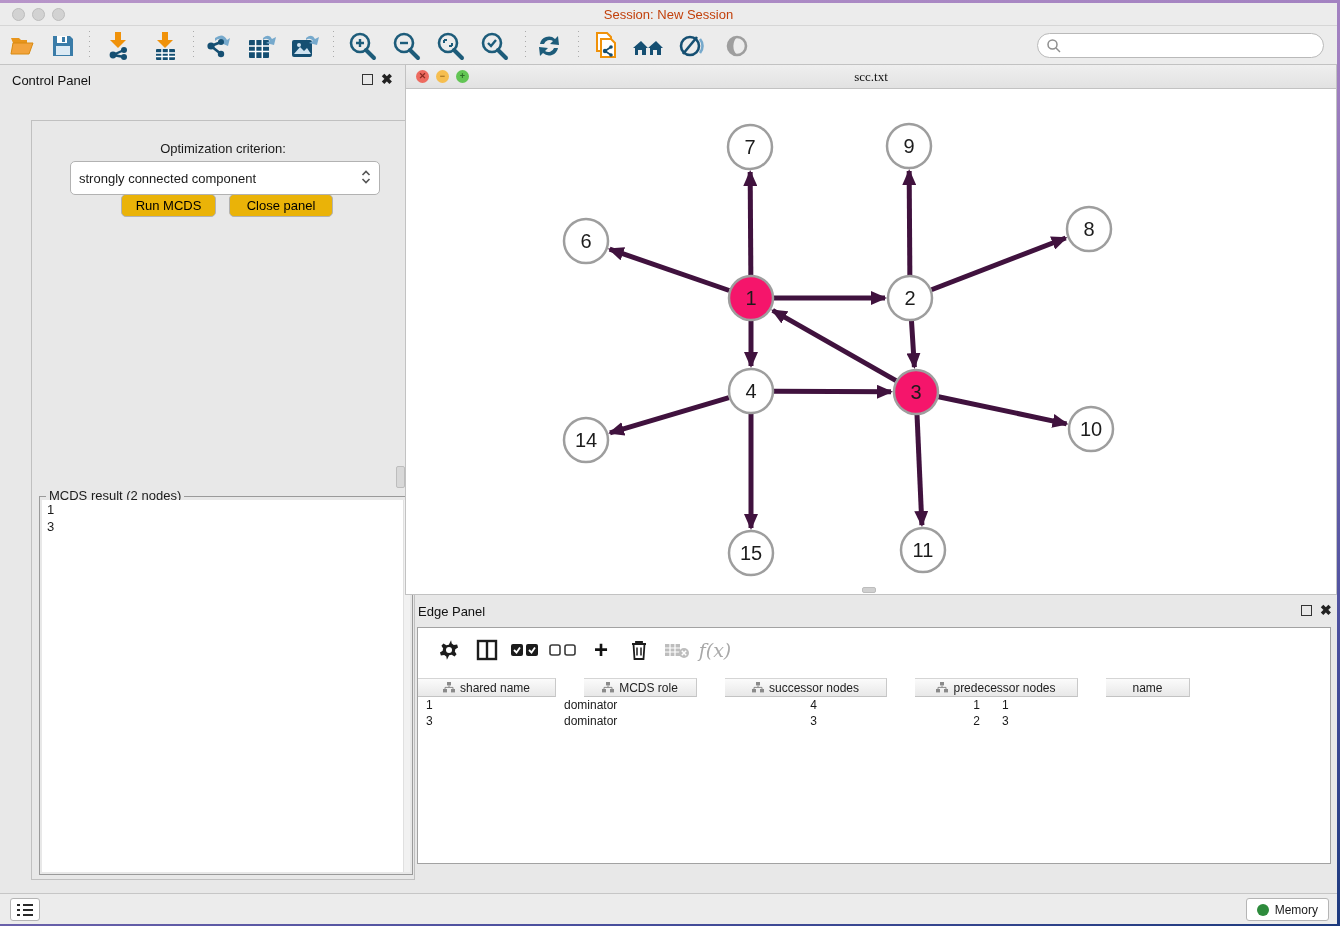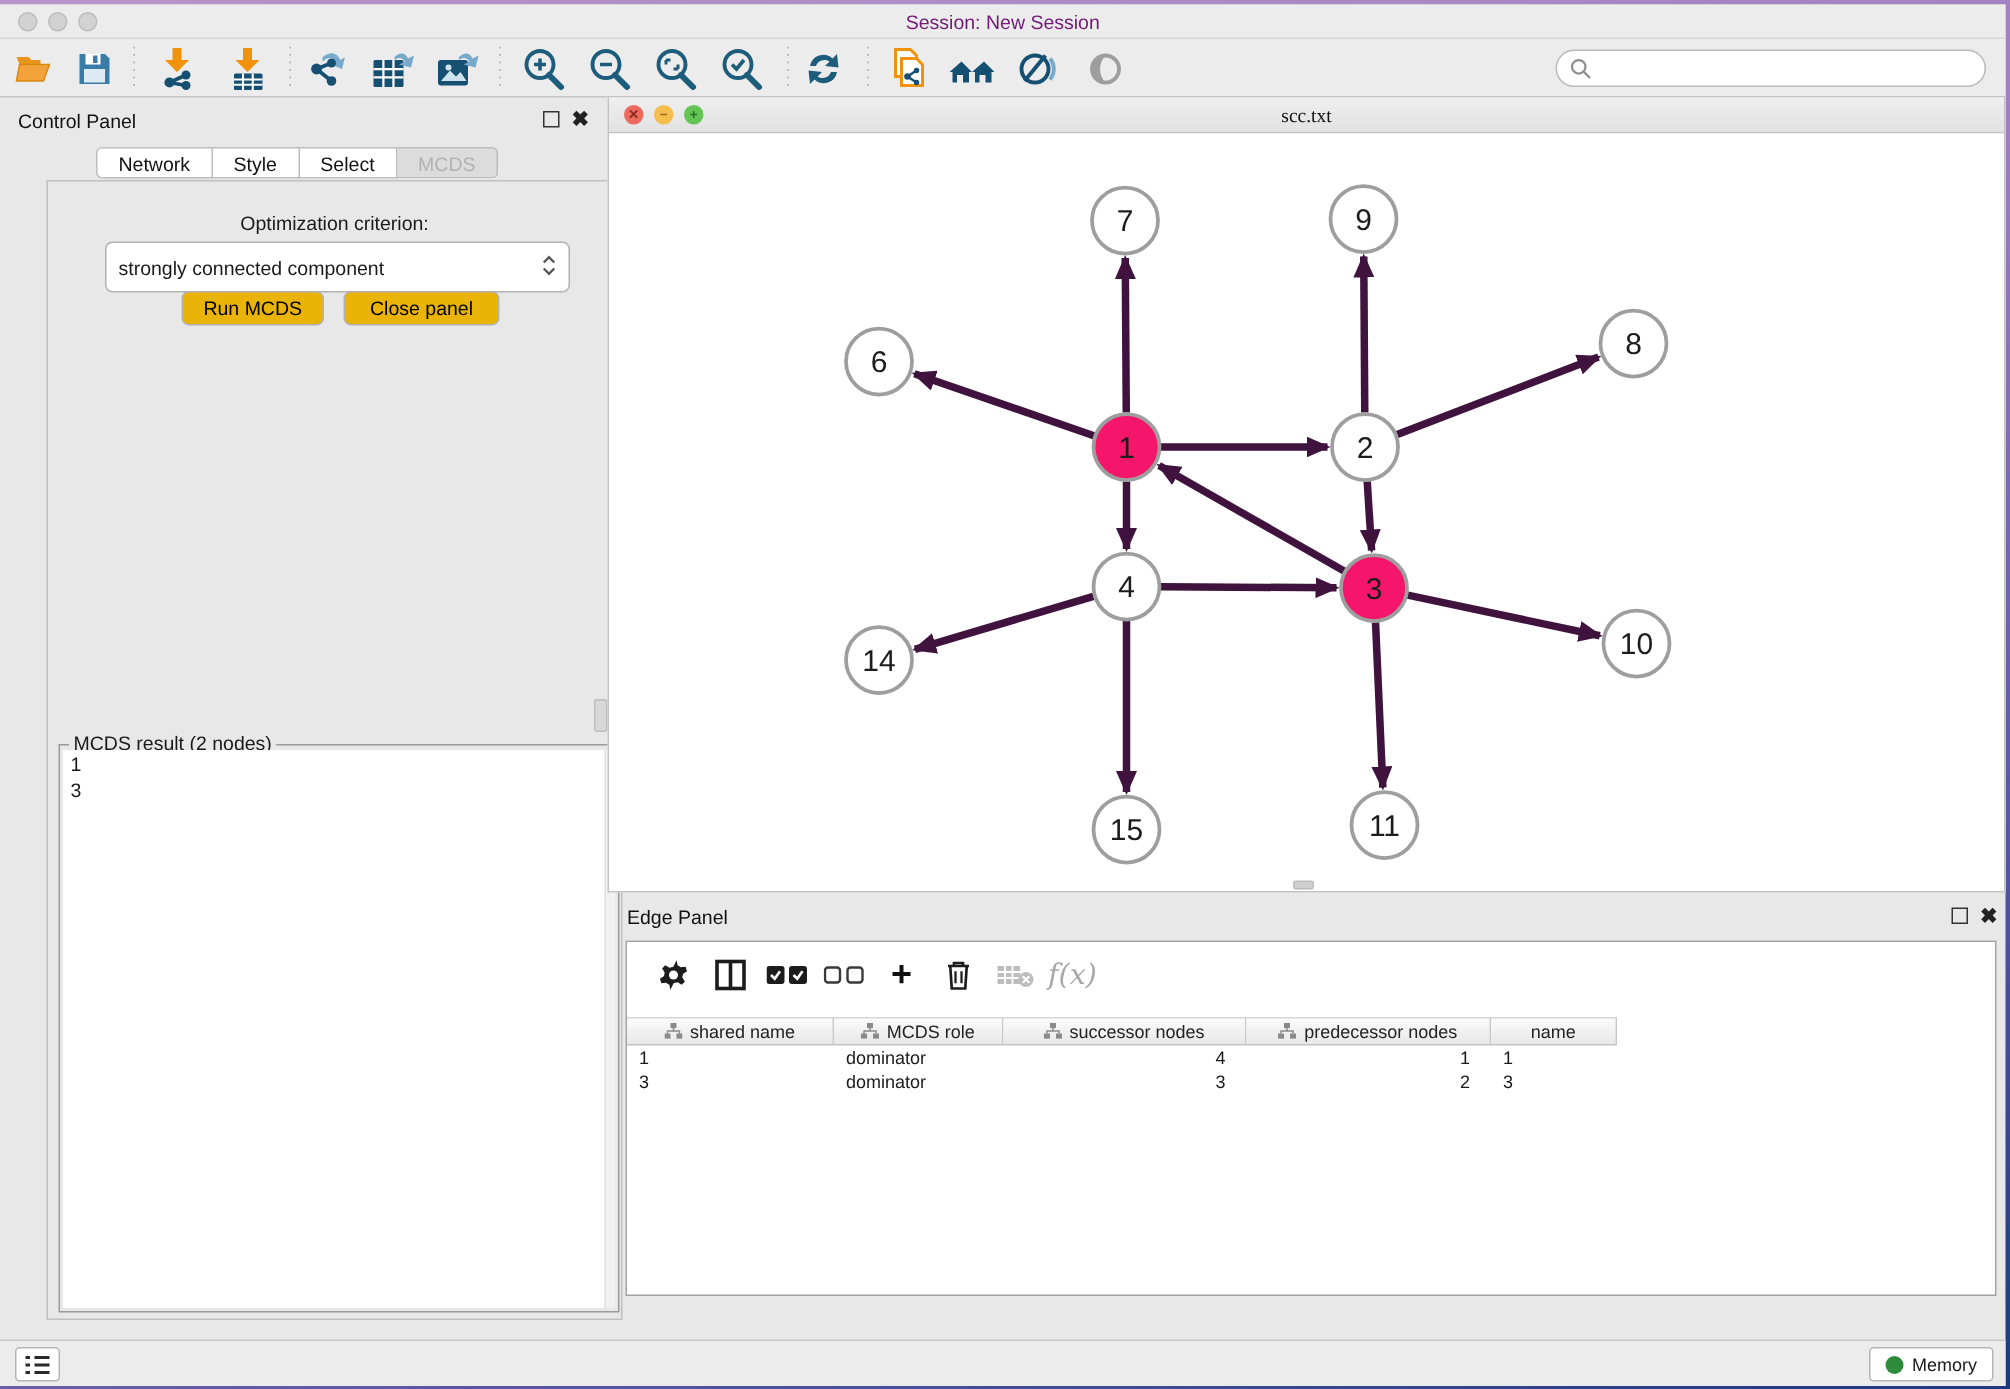--- a/index.html
+++ b/index.html
@@ -11,7 +11,7 @@
   
   .titlebar { position:absolute; left:0; top:0; width:100%; height:23px; background:#ececec;
     border-bottom:1px solid #d6d6d6; }
-  .titlebar .title { position:absolute; left:0; right:0; top:4px; text-align:center; color:#701a75; font-size:13px; }
+  .titlebar .title { position:absolute; left:0; right:0; top:4px; text-align:center; color:#c2410c; font-size:13px; }
   .tl-dot { position:absolute; top:5px; width:13px; height:13px; border-radius:50%;
     background:#d2d2d2; border:1px solid #bdbdbd; }
 

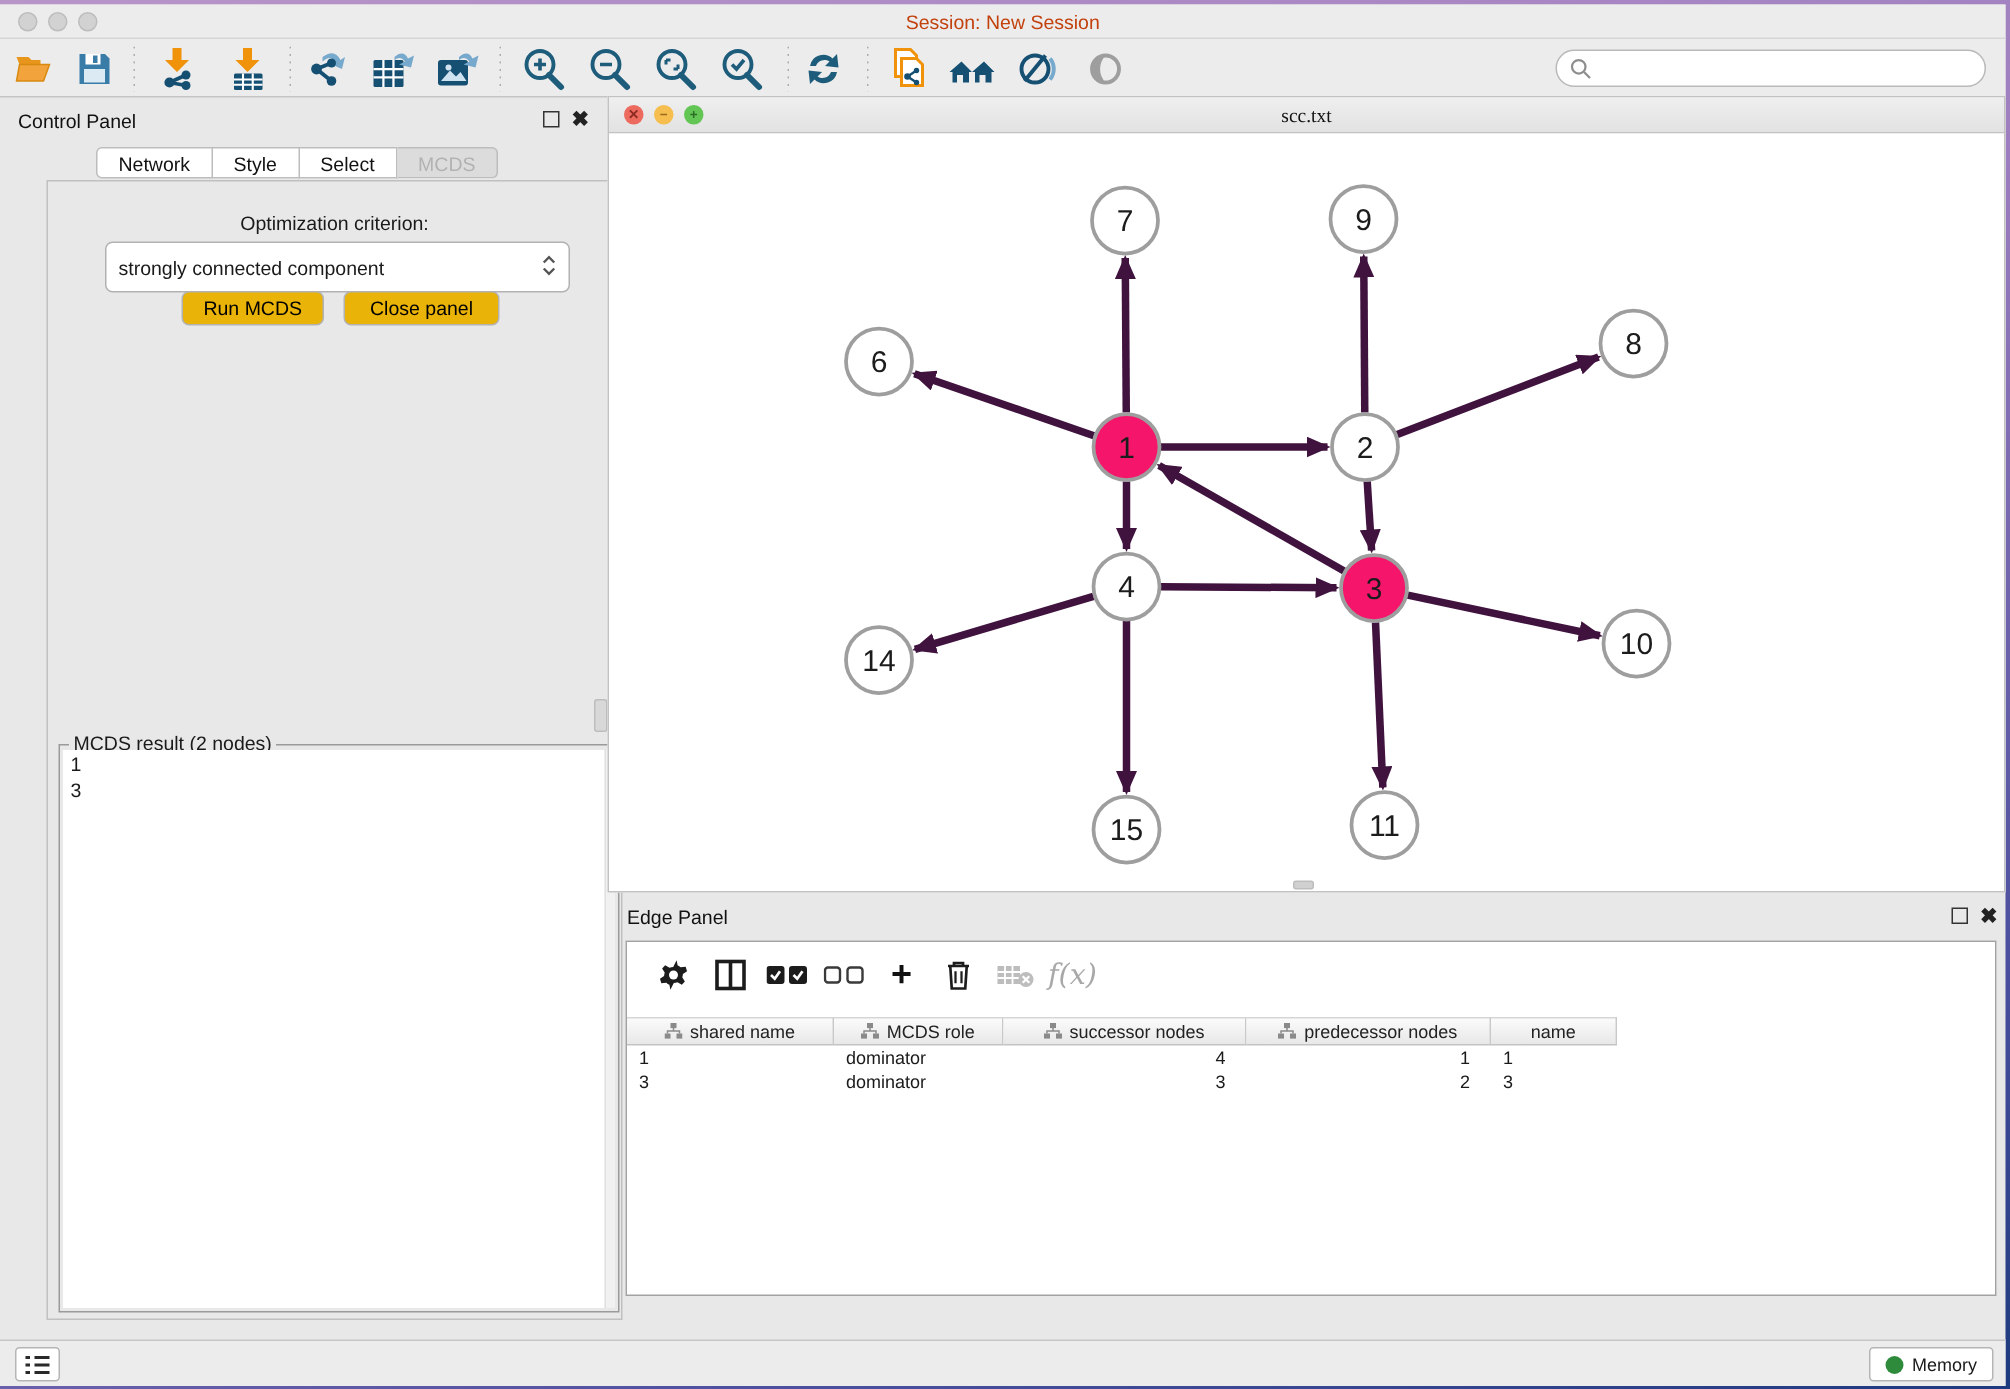--- a/index.html
+++ b/index.html
@@ -257,12 +257,6 @@
       <div class="panel-float" style="left:362px"></div>
       <div class="panel-close" style="left:381px">✖</div>
     </div>
-    <div class="cp-tabs" id="cp-tabs">
-        <div class="cp-tab">Network</div>
-        <div class="cp-tab">Style</div>
-        <div class="cp-tab">Select</div>
-        <div class="cp-tab disabled">MCDS</div>
-      </div>
     <div class="cp-body">
       <div class="opt-label">Optimization criterion:</div>
       <div class="cp-select">

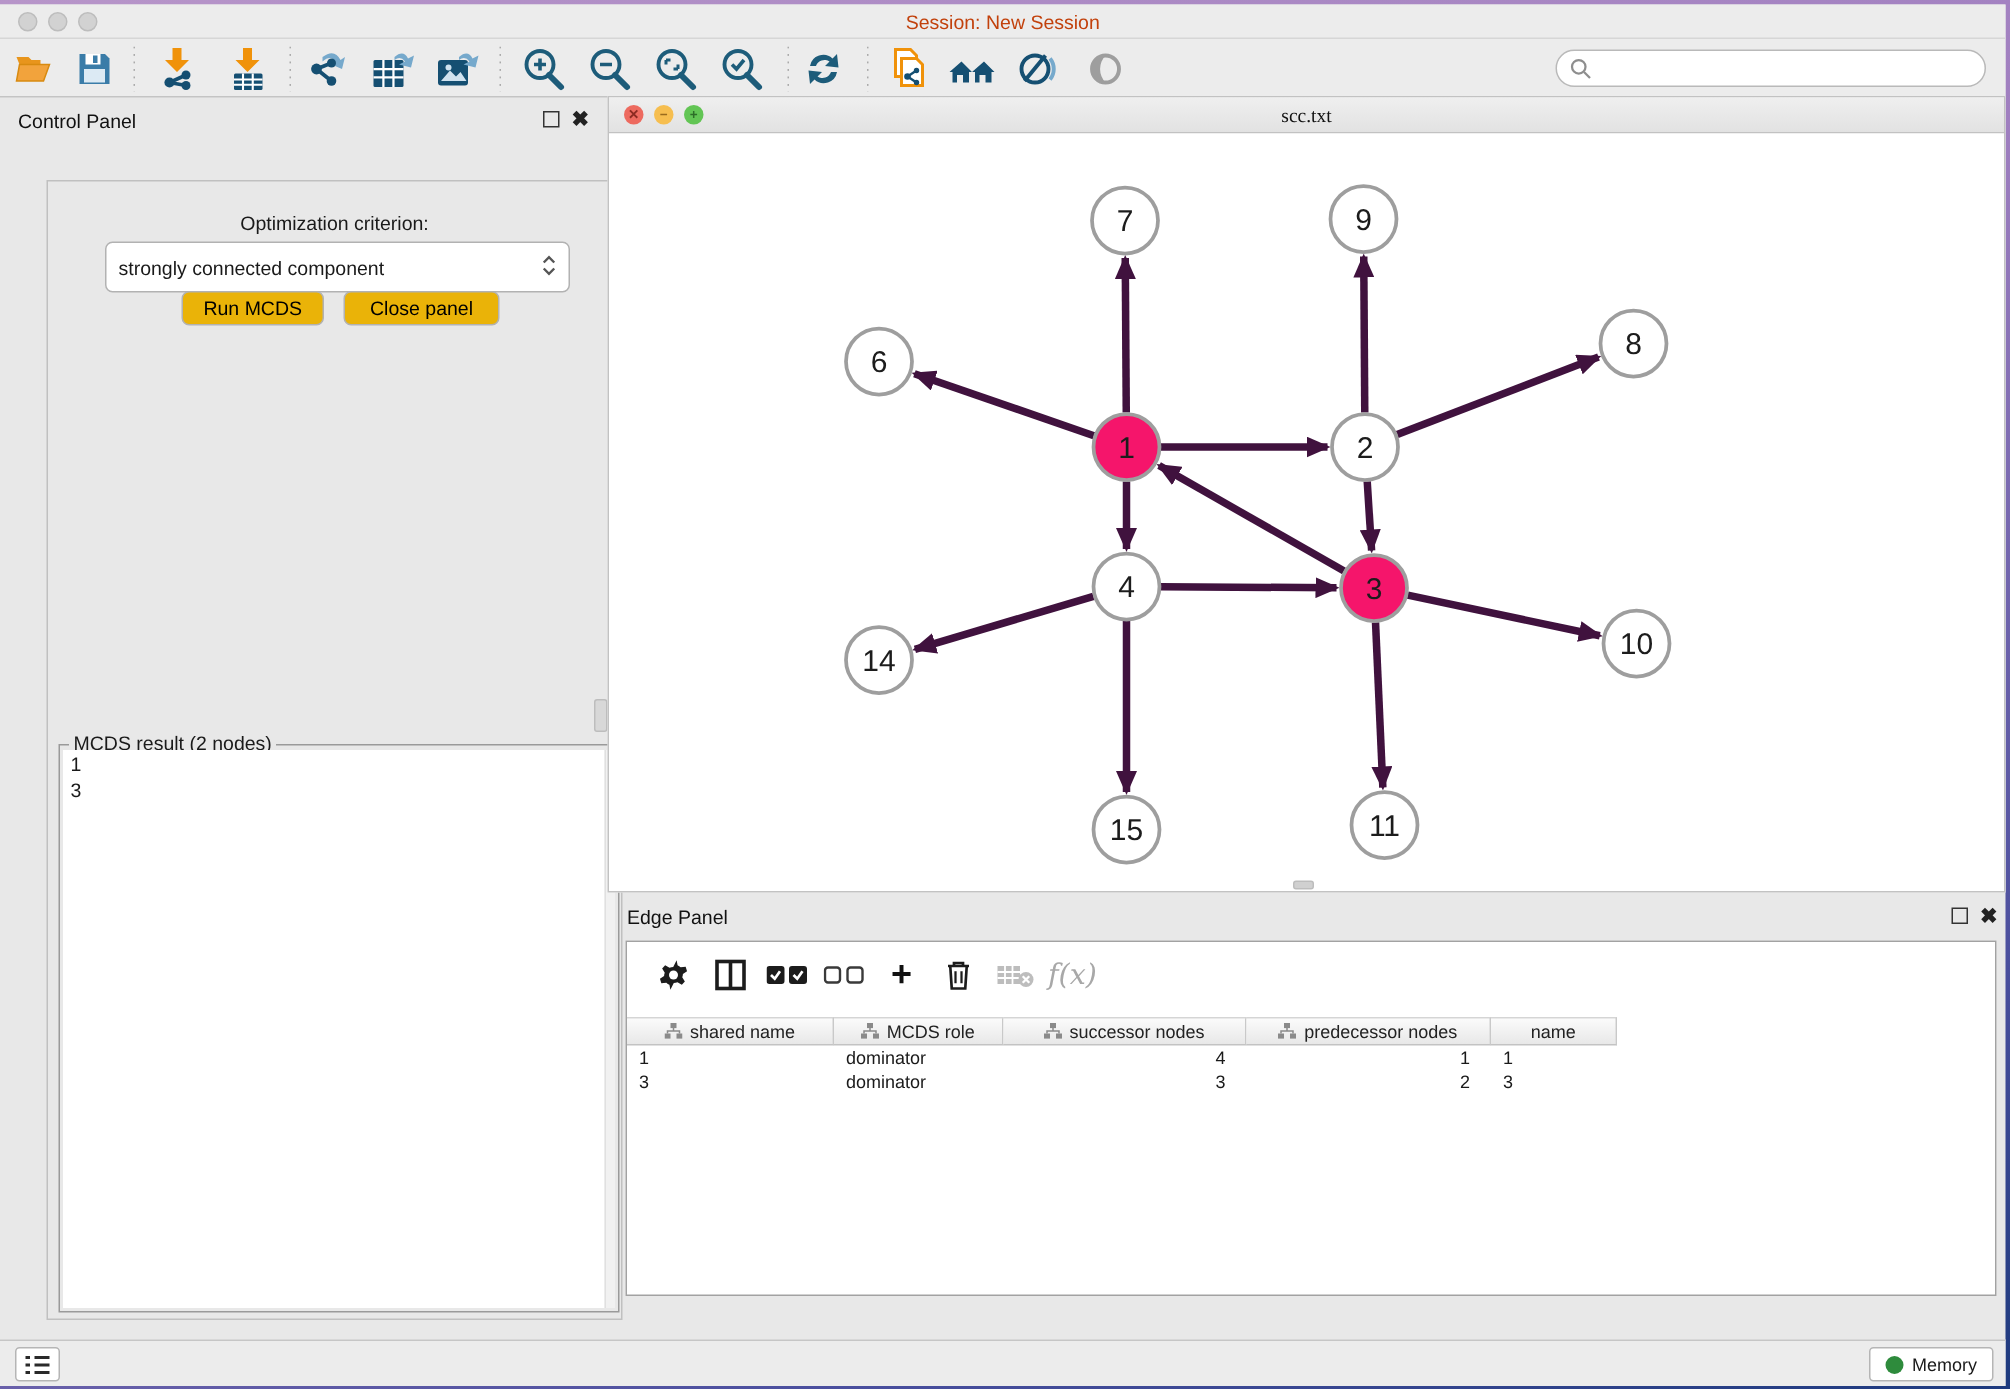--- a/index.html
+++ b/index.html
@@ -76,7 +76,7 @@
   .tp-tool { width:38px; height:30px; display:flex; align-items:center; justify-content:center; }
   .tp-fx { font-family:"DejaVu Serif", serif; font-style:italic; font-size:19px; color:#a8a8a8; }
   .grid-table { position:absolute; left:0; top:50px; }
-  .gt-header { display:flex; }
+  .gt-header { display:flex;gap:28px; }
   .gt-hcell { height:19px; background:linear-gradient(#fbfbfb,#e8e8e8); border-right:1px solid #c9c9c9;
     border-top:1px solid #d5d5d5; border-bottom:1px solid #c3c3c3; font-size:12px; color:#222;
     display:flex; align-items:center; justify-content:center; gap:5px; }

